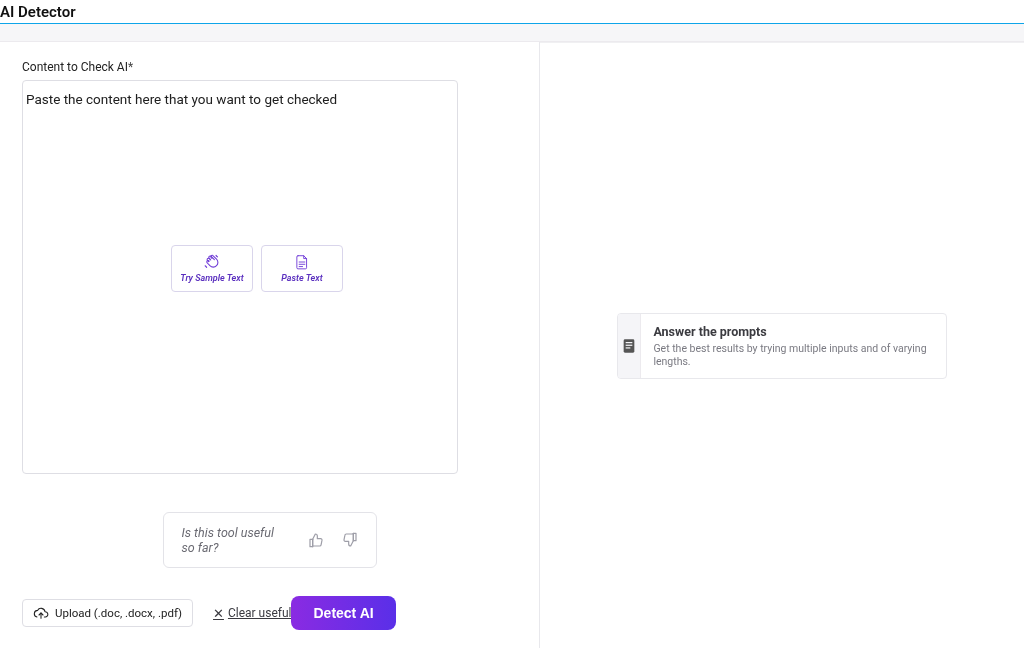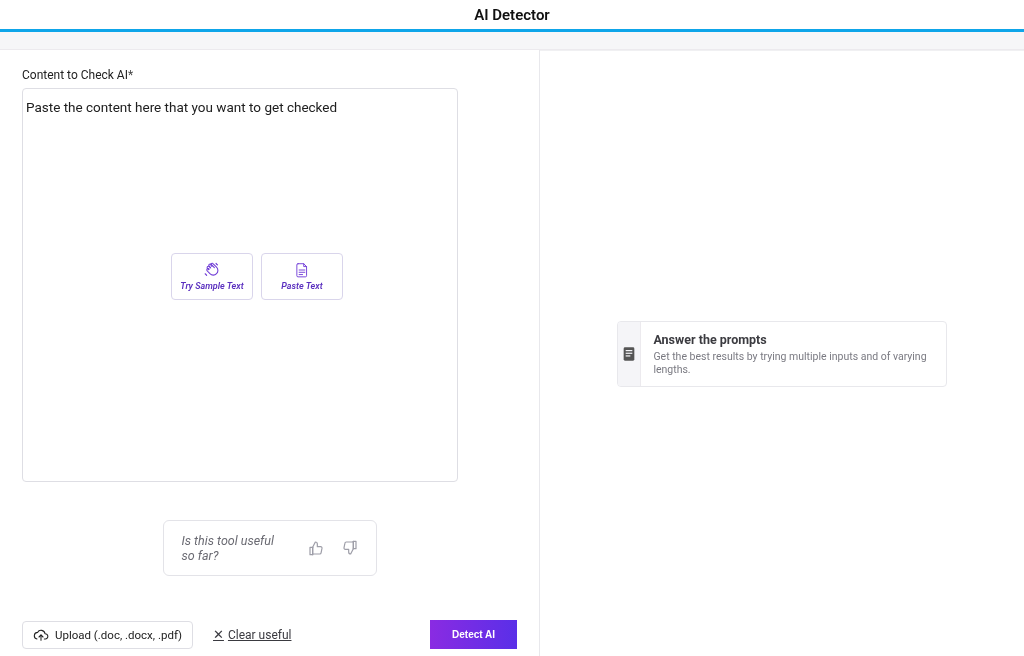--- a/index.html
+++ b/index.html
@@ -12,11 +12,11 @@
     color: #1a1a1a;
   }
   .header {
-    height: 32px;
-    border-bottom: 3px solid #0ea5e9;
-    display: flex;
-    align-items: center;
-    justify-content: center;
+    height: 24px;
+    border-bottom: 1px solid #0ea5e9;
+    display: flex;
+    align-items: center;
+    justify-content: flex-start;
   }
   .header-title {
     font-size: 15px;

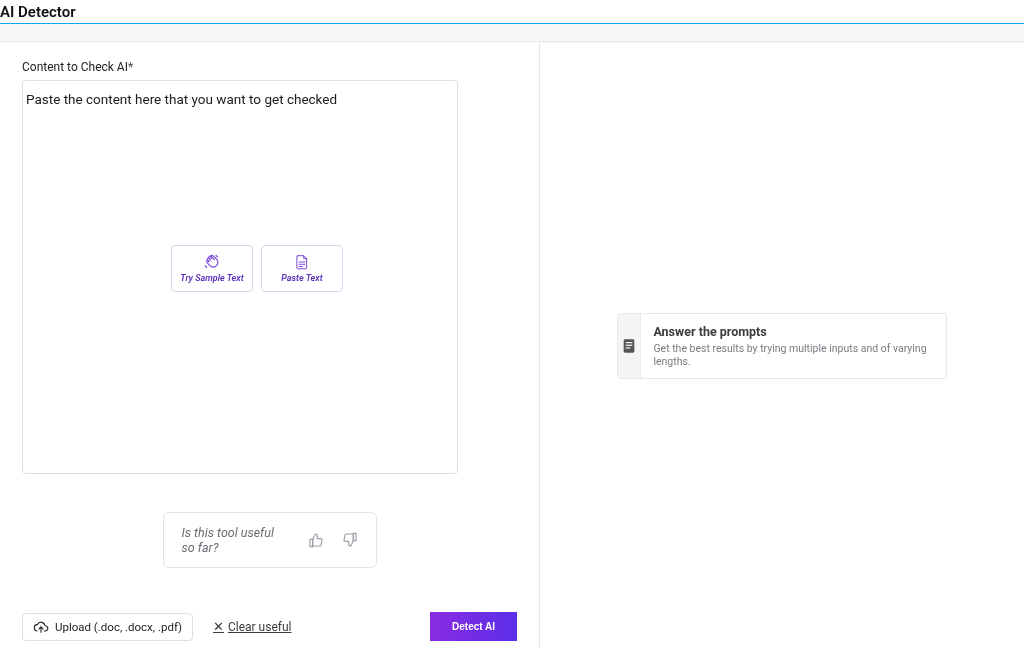--- a/index.html
+++ b/index.html
@@ -126,13 +126,11 @@
   }
   .bottom-row {
     position: absolute;
-    bottom: 7px;
+    bottom: 18px;
     left: 22px;
     right: 22px;
     display: flex;
     align-items: center;
-    justify-content: space-between;
-    gap: 36px;
   }
   .bottom-left {
     display: flex;

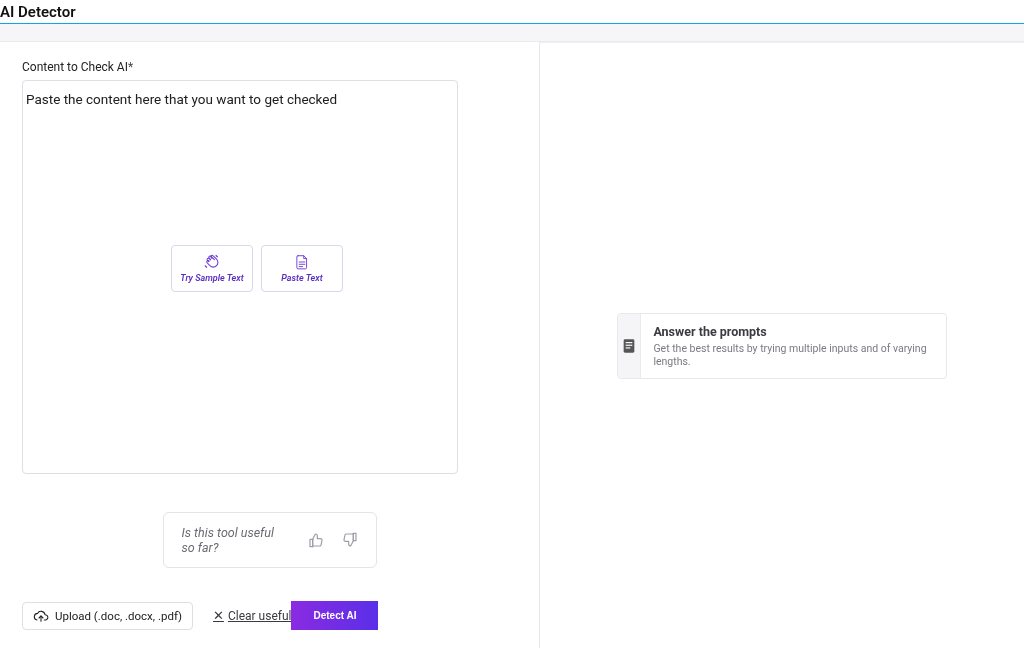--- a/index.html
+++ b/index.html
@@ -164,9 +164,9 @@
   }
   .detect-btn {
     border: none;
-    border-radius: 0;
+    border-radius: 8px;
     padding: 9px 22px;
-    font-size: 10px;
+    font-size: 14px;
     font-weight: 700;
     color: #fff;
     background: linear-gradient(90deg, #8a2be2 0%, #5a2fe8 100%);

